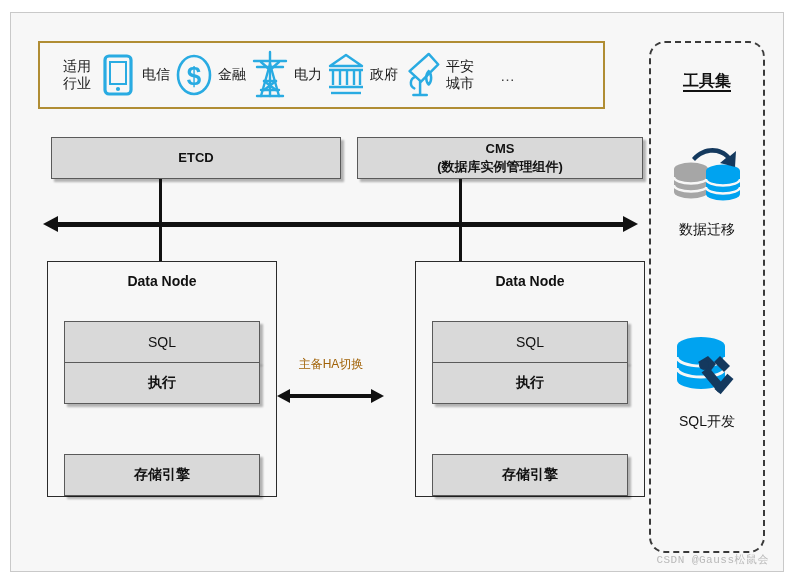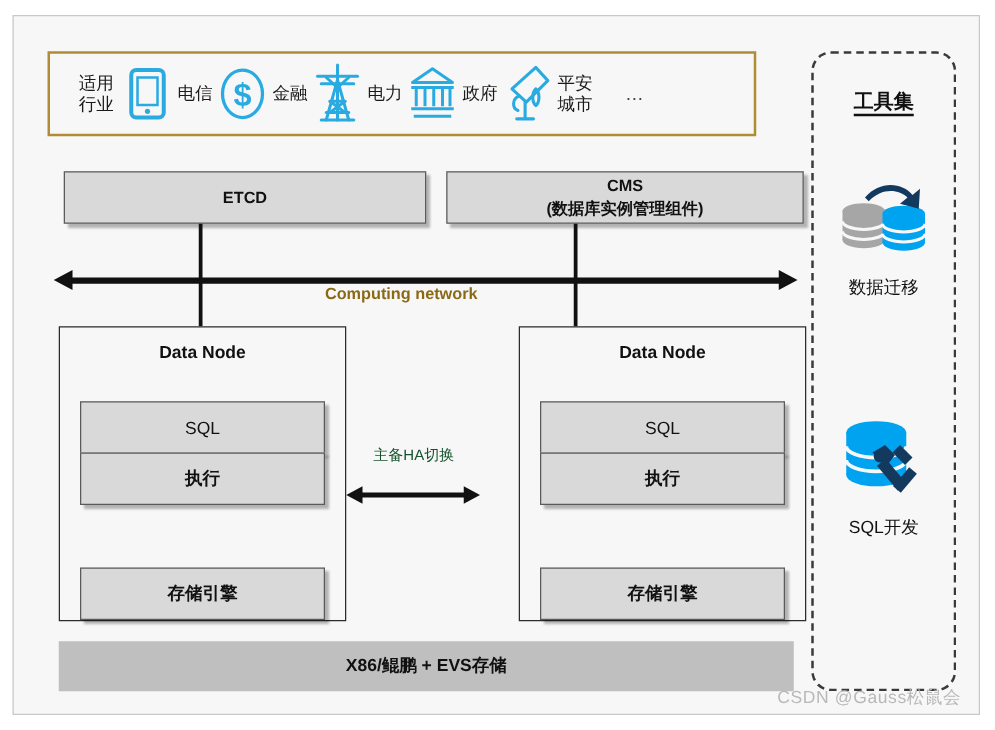--- a/index.html
+++ b/index.html
@@ -360,7 +360,6 @@
     <div class="bus-arrow-l"></div>
     <div class="bus-line"></div>
     <div class="bus-arrow-r"></div>
-    <div class="bus-label">Computing network</div>
 
     <div class="datanode" id="node-left">
       <div class="dn-title">Data Node</div>

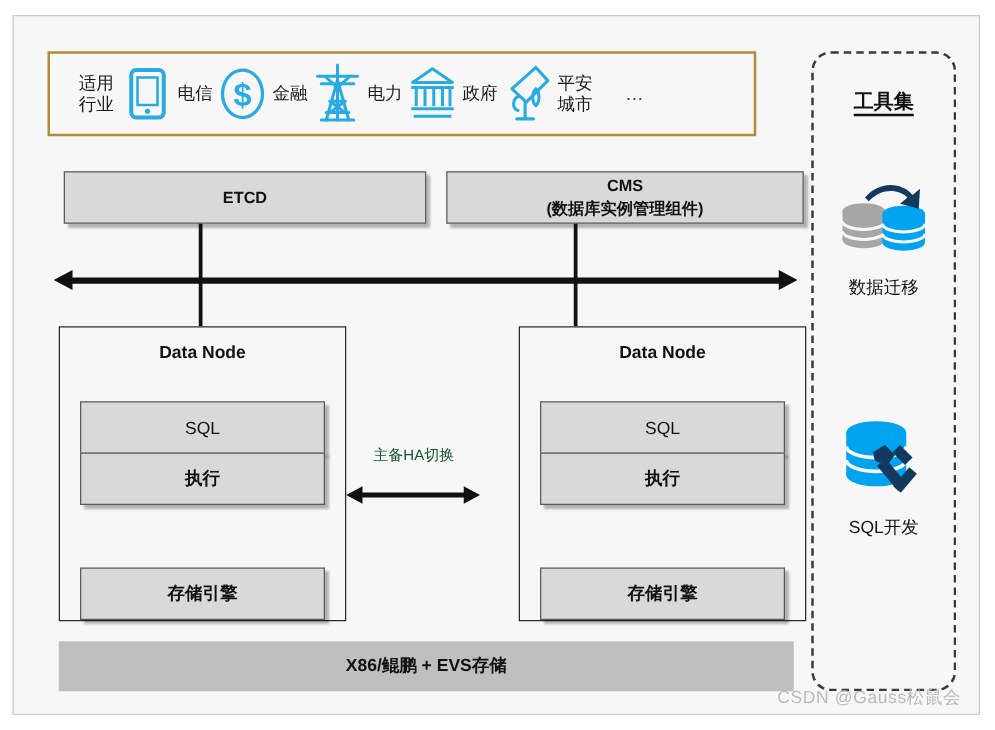--- a/index.html
+++ b/index.html
@@ -169,7 +169,7 @@
     width: 104px;
     text-align: center;
     font-size: 12px;
-    color: #14532d;
+    color: #a16207;
   }
   .ha-line {
     position: absolute;

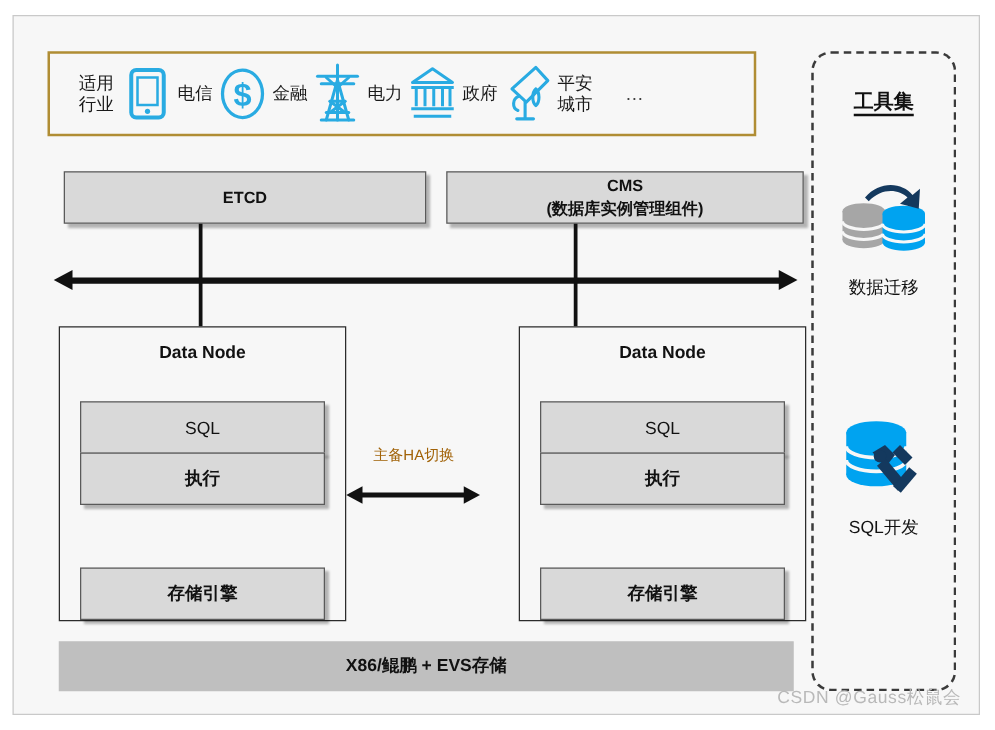--- a/index.html
+++ b/index.html
@@ -380,7 +380,6 @@
     <div class="ha-line"></div>
     <div class="ha-arrow-r"></div>
 
-    <div class="infra">X86/鲲鹏 + EVS存储</div>
   </div>
 
   <div class="toolset">

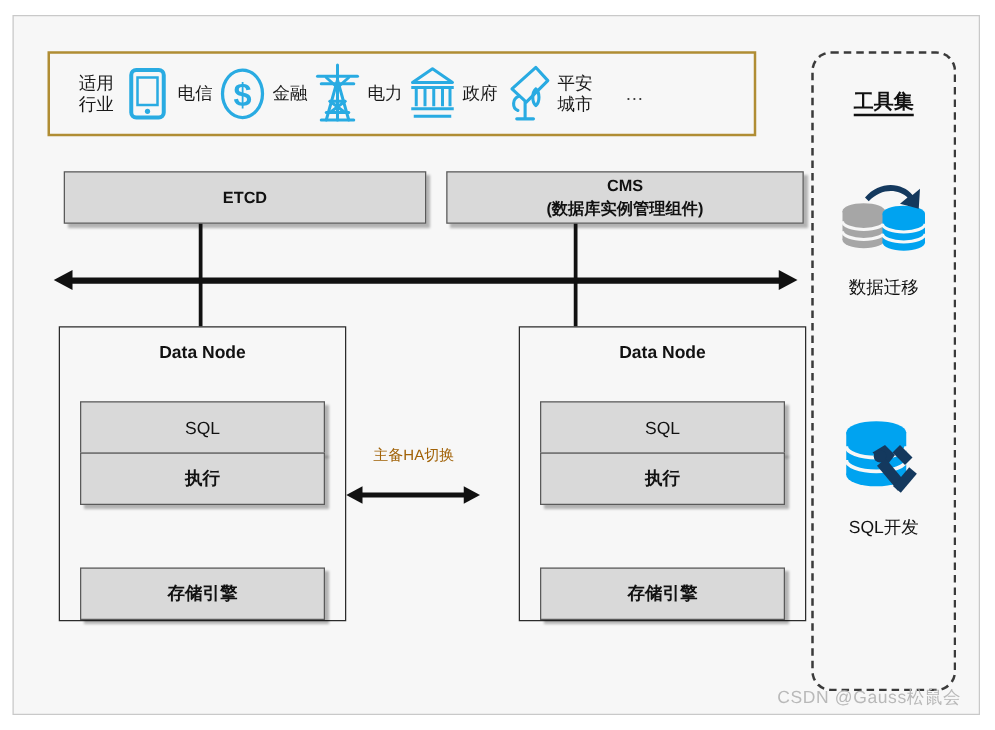--- a/index.html
+++ b/index.html
@@ -244,9 +244,10 @@
   .watermark {
     position: absolute;
     right: 14px; bottom: 4px;
-    font-size: 14px;
+    font-size: 11px;
     color: #b9b9b9;
     letter-spacing: 0.5px;
+    font-family: Liberation Mono, monospace;
   }
 </style>
 </head>

